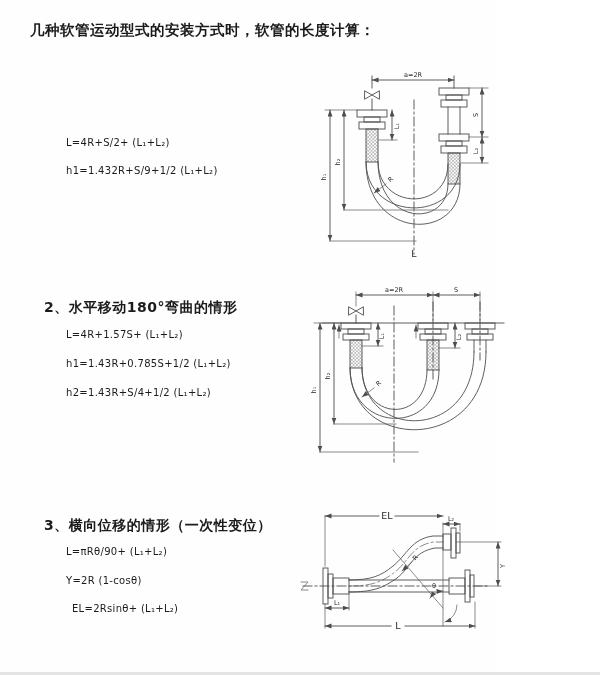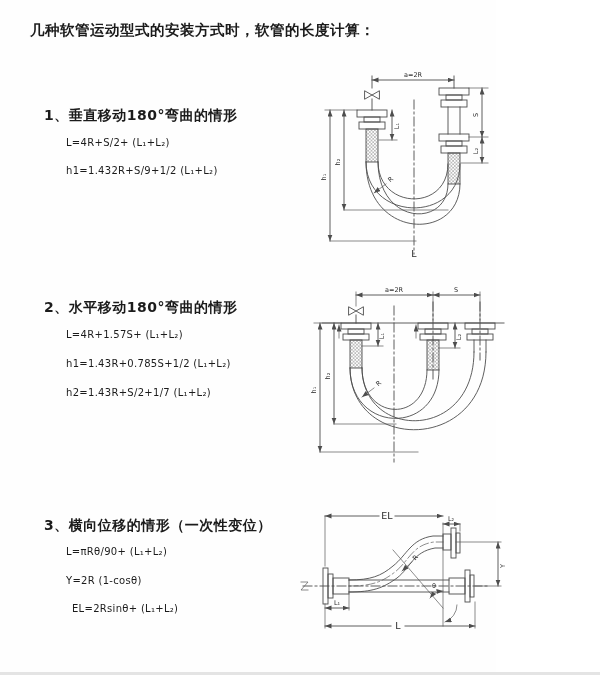--- a/index.html
+++ b/index.html
@@ -25,7 +25,6 @@
 
   <div class="title">几种软管运动型式的安装方式时，软管的长度计算：</div>
 
-  <div class="heading" style="left:44px;top:107px;">1、垂直移动180°弯曲的情形</div>
   <div class="formula" style="left:66px;top:137px;">L=4R+S/2+ (L₁+L₂)</div>
   <div class="formula" style="left:66px;top:165px;">h1=1.432R+S/9+1/2 (L₁+L₂)</div>
 

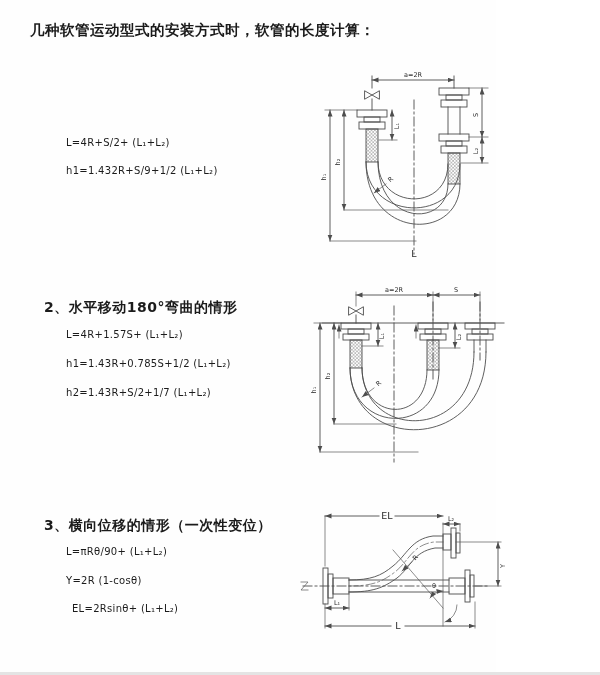--- a/index.html
+++ b/index.html
@@ -31,7 +31,7 @@
   <div class="heading" style="left:44px;top:299px;">2、水平移动180°弯曲的情形</div>
   <div class="formula" style="left:66px;top:329px;">L=4R+1.57S+ (L₁+L₂)</div>
   <div class="formula" style="left:66px;top:358px;">h1=1.43R+0.785S+1/2 (L₁+L₂)</div>
-  <div class="formula" style="left:66px;top:387px;">h2=1.43R+S/2+1/7 (L₁+L₂)</div>
+  <div class="formula" style="left:66px;top:387px;">h2=1.43R+S/4+1/2 (L₁+L₂)</div>
 
   <div class="heading" style="left:44px;top:517px;">3、横向位移的情形（一次性变位）</div>
   <div class="formula" style="left:66px;top:546px;">L=πRθ/90+ (L₁+L₂)</div>

